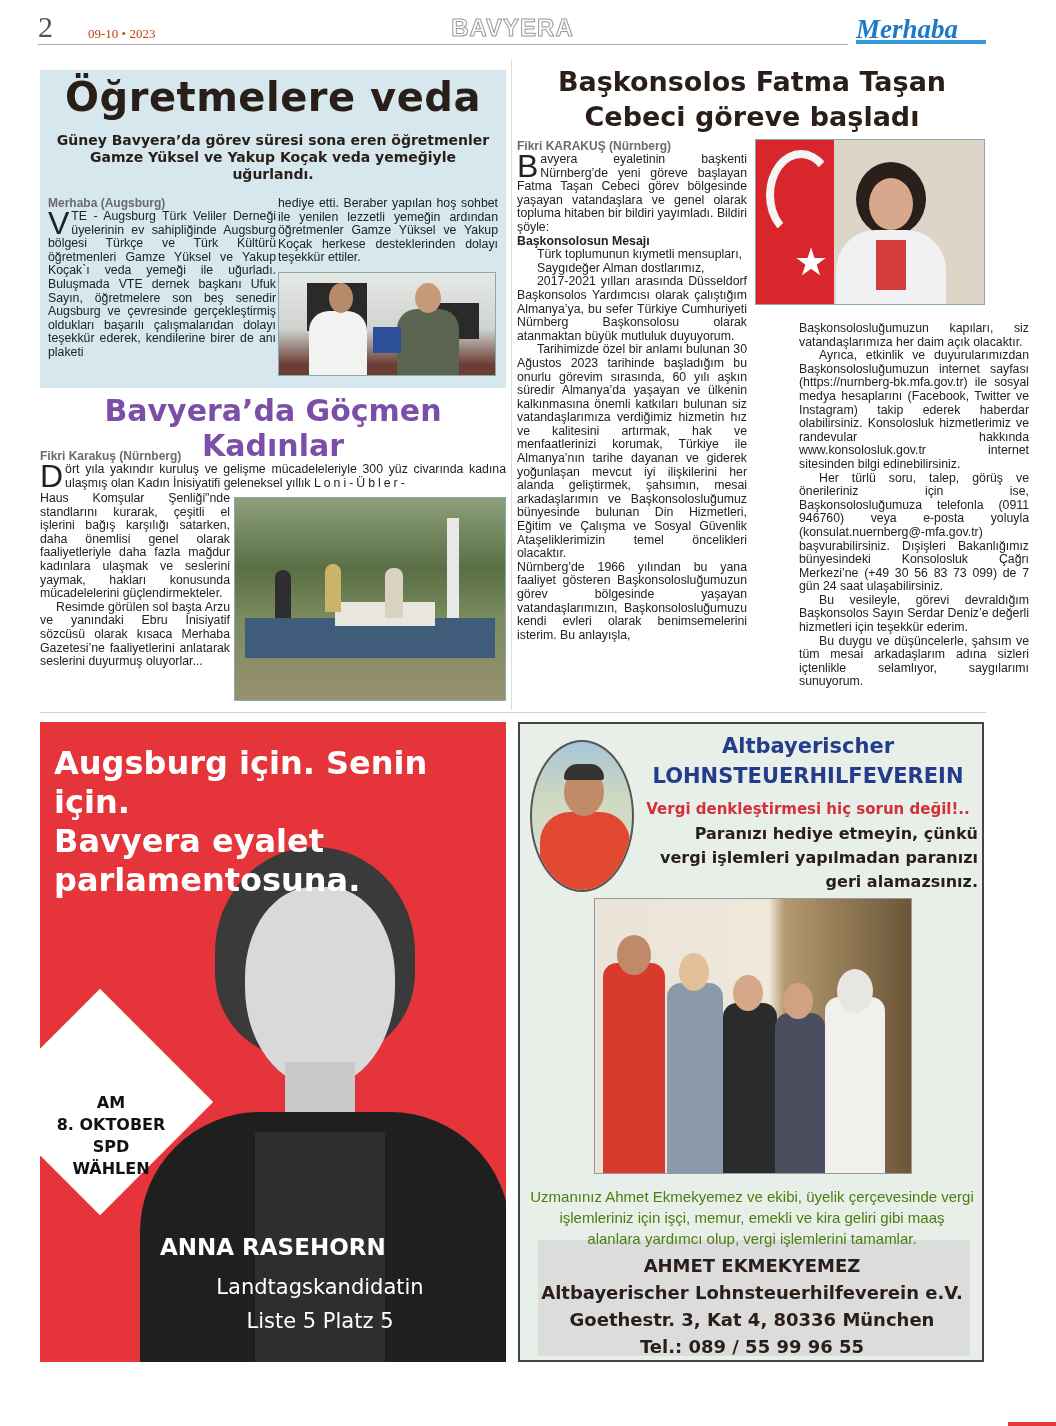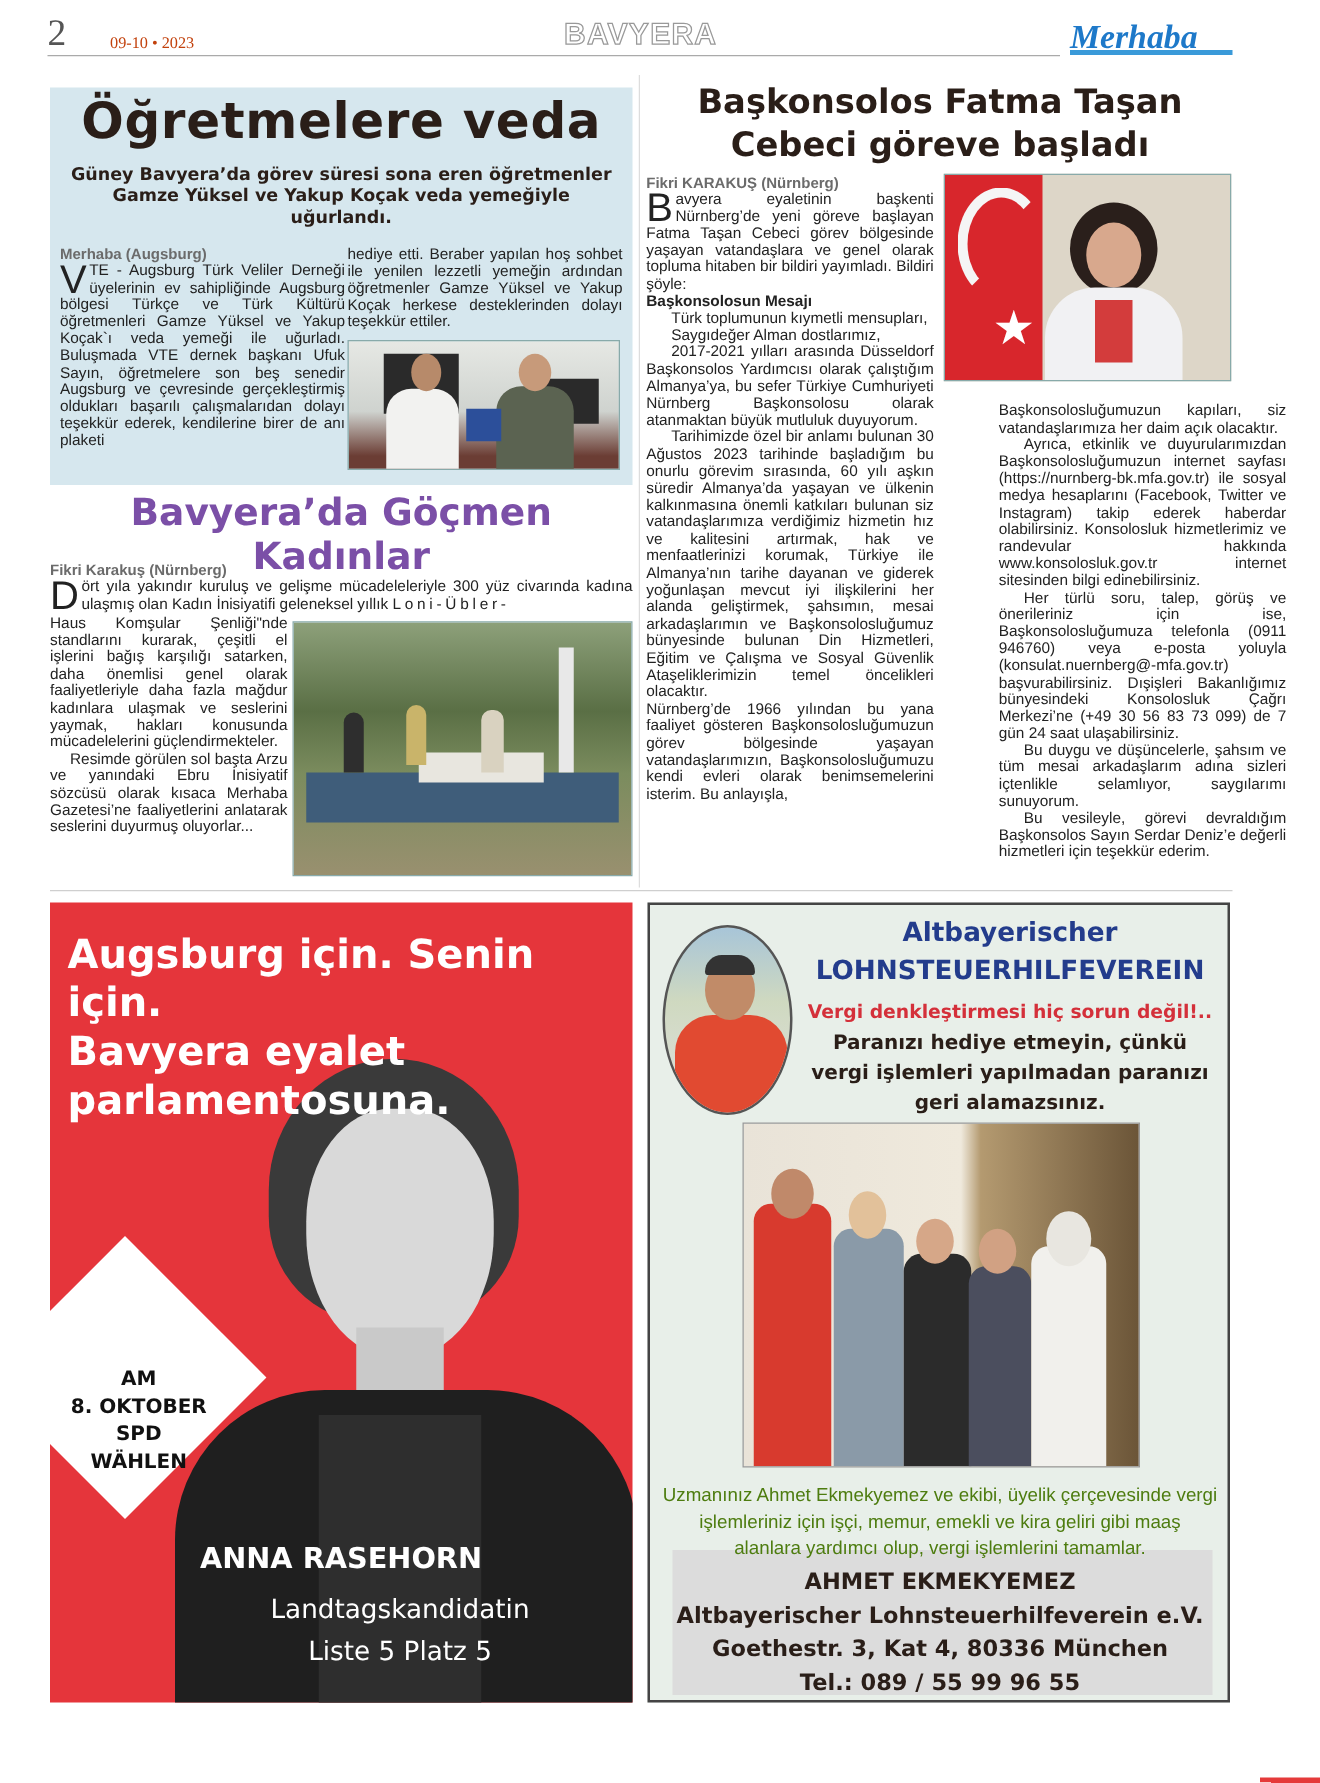--- a/index.html
+++ b/index.html
@@ -163,8 +163,8 @@
   <div>Başkonsolosluğumuzun kapıları, siz vatandaşlarımıza her daim açık olacaktır.</div>
   <div style="text-indent:20px;">Ayrıca, etkinlik ve duyurularımızdan Başkonsolosluğumuzun internet sayfası (https://nurnberg-bk.mfa.gov.tr) ile sosyal medya hesaplarını (Facebook, Twitter ve Instagram) takip ederek haberdar olabilirsiniz. Konsolosluk hizmetlerimiz ve randevular hakkında www.konsolosluk.gov.tr internet sitesinden bilgi edinebilirsiniz.</div>
   <div style="text-indent:20px;">Her türlü soru, talep, görüş ve önerileriniz için ise, Başkonsolosluğumuza telefonla (0911 946760) veya e-posta yoluyla (konsulat.nuernberg@-mfa.gov.tr) başvurabilirsiniz. Dışişleri Bakanlığımız bünyesindeki Konsolosluk Çağrı Merkezi’ne (+49 30 56 83 73 099) de 7 gün 24 saat ulaşabilirsiniz.</div>
+  <div style="text-indent:20px;">Bu vesileyle, görevi devraldığım Başkonsolos Sayın Serdar Deniz’e değerli hizmetleri için teşekkür ederim.</div>
   <div style="text-indent:20px;">Bu duygu ve düşüncelerle, şahsım ve tüm mesai arkadaşlarım adına sizleri içtenlikle selamlıyor, saygılarımı sunuyorum.</div>
-  <div style="text-indent:20px;">Bu vesileyle, görevi devraldığım Başkonsolos Sayın Serdar Deniz’e değerli hizmetleri için teşekkür ederim.</div>
 </div>
 
 <div class="hrule"></div>

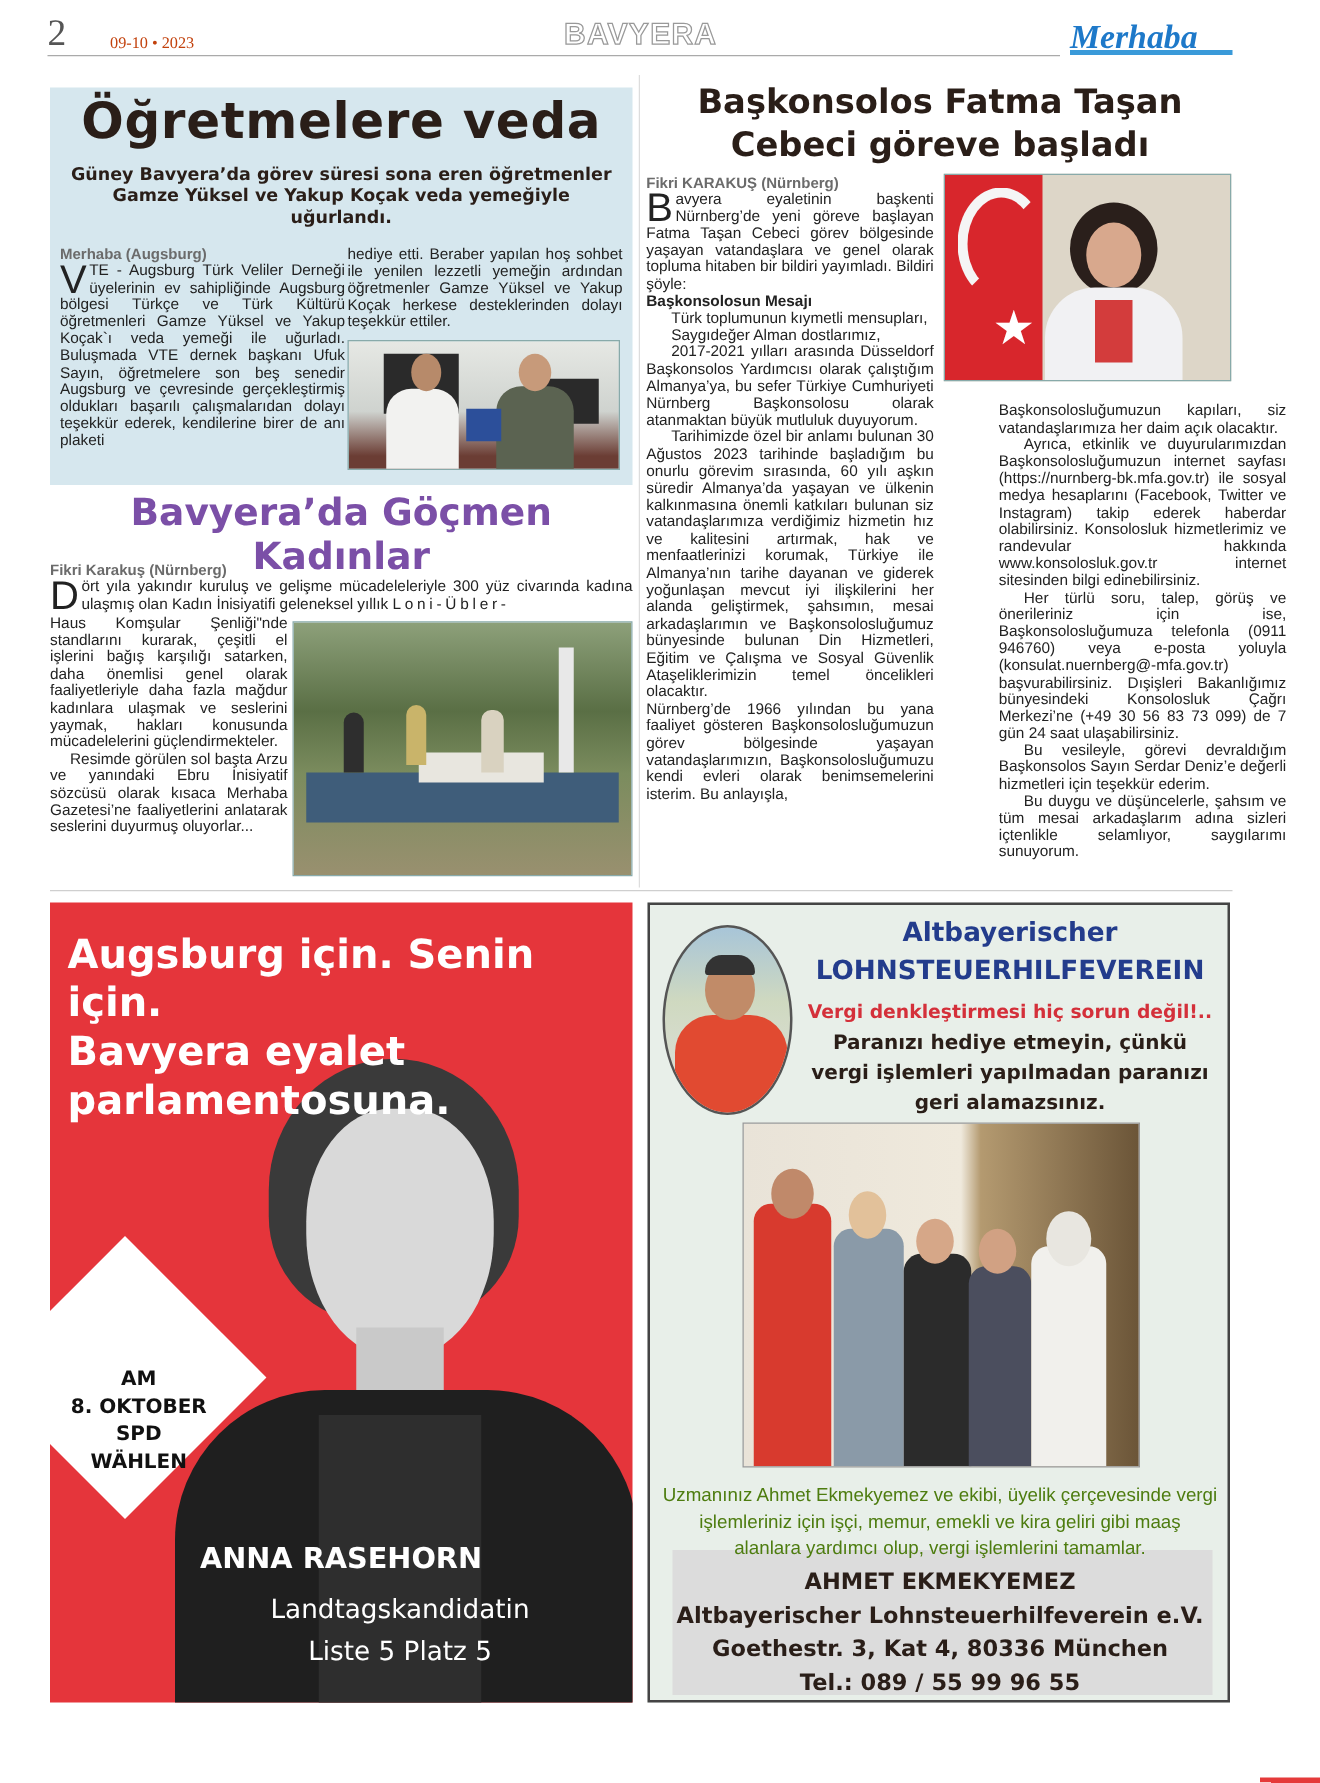--- a/index.html
+++ b/index.html
@@ -79,7 +79,7 @@
   .tax-title1 { position: absolute; left: 118px; top: 10px; width: 340px; text-align: center; font-family: "DejaVu Sans", sans-serif; font-weight: bold; font-size: 21px; color: #233c8c; }
   .tax-title2 { position: absolute; left: 118px; top: 40px; width: 340px; text-align: center; font-family: "DejaVu Sans", sans-serif; font-weight: bold; font-size: 21px; color: #233c8c; }
   .tax-red { position: absolute; left: 118px; top: 76px; width: 340px; text-align: center; font-family: "DejaVu Sans", sans-serif; font-weight: bold; font-size: 15px; color: #d4303a; }
-  .tax-black { position: absolute; left: 118px; top: 98px; width: 340px; text-align: center; font-family: "DejaVu Sans", sans-serif; font-weight: bold; font-size: 16px; line-height: 24px; color: #2a1e18; }
+  .tax-black { position: absolute; left: 118px; top: 98px; width: 340px; text-align: right; font-family: "DejaVu Sans", sans-serif; font-weight: bold; font-size: 16px; line-height: 24px; color: #2a1e18; }
   .tax-photo { left: 74px; top: 174px; width: 318px; height: 276px; background: linear-gradient(90deg, #e9e3d8 0%, #efe9dc 55%, #b49a70 60%, #6b5538 100%); border: 1px solid #999; }
   .tp-person { position: absolute; bottom: 0; border-radius: 14px 14px 0 0; }
   .tp-head { position: absolute; border-radius: 50%; }

